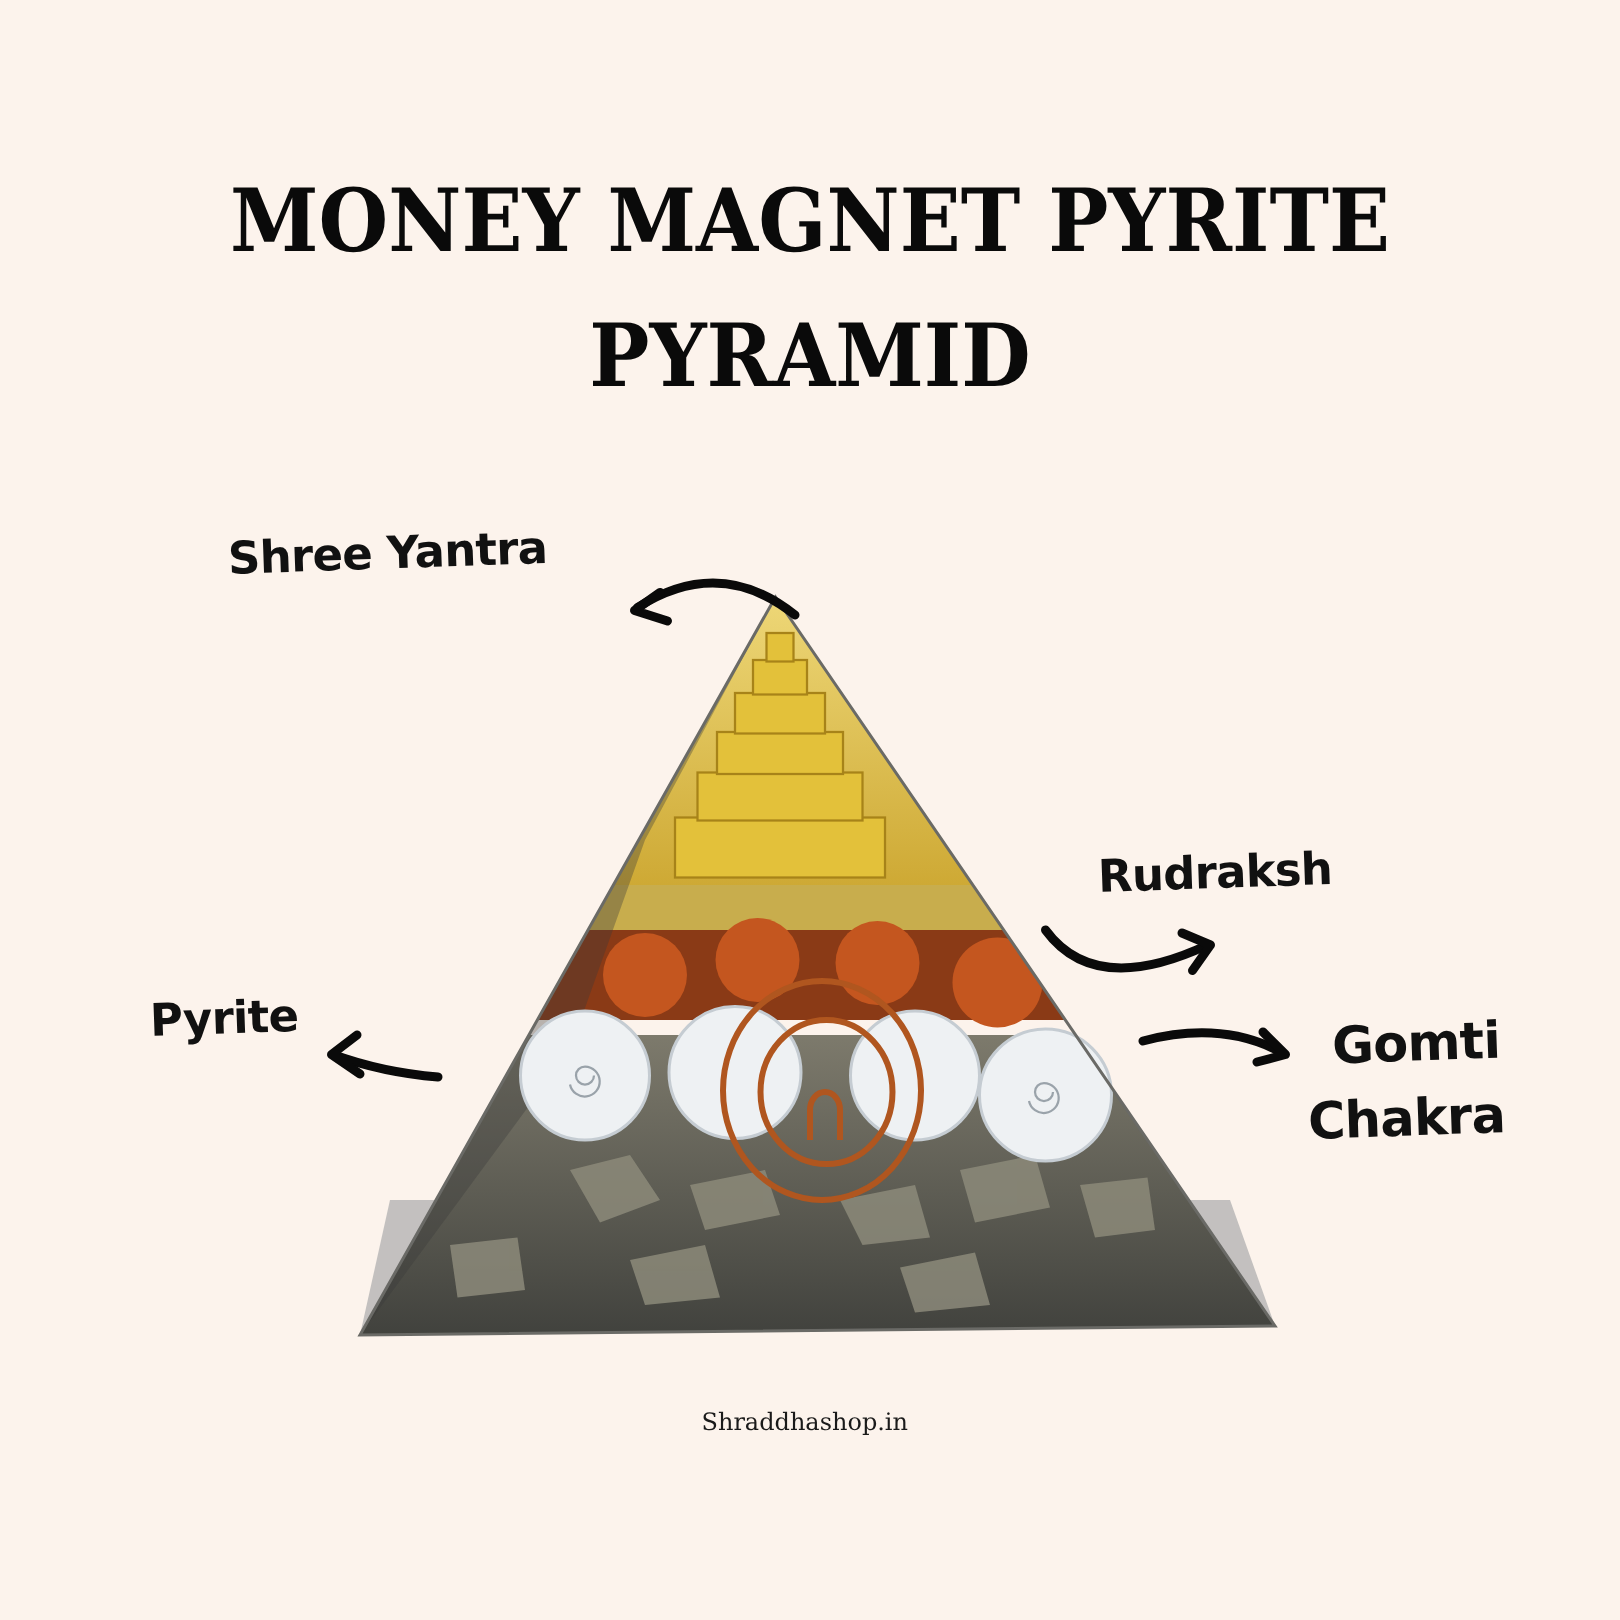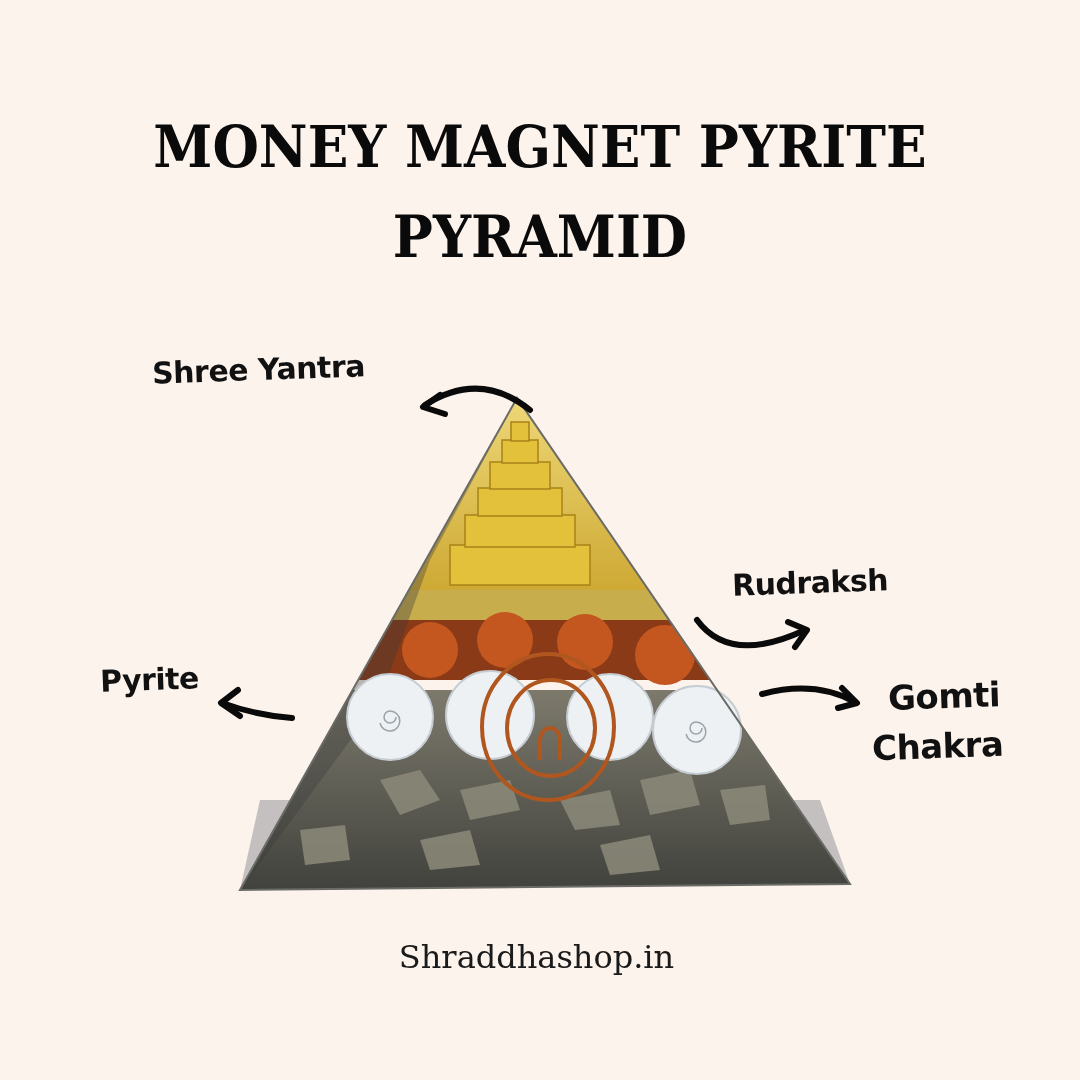--- a/index.html
+++ b/index.html
@@ -8,7 +8,7 @@
   .t1 { top: 118px; }
   .t2 { top: 208px; }
   .label { position: absolute; font-family: "DejaVu Sans", sans-serif; font-size: 30px; color: #111; font-weight: bold; transform: rotate(-2deg); letter-spacing: -0.5px; }
-  .footer { position: absolute; top: 938px; left: 0; width: 1073px; text-align: center; font-family: "DejaVu Serif", serif; font-size: 32px; color: #1a1a1a; }
+  .footer { position: absolute; top: 938px; left: 0; width: 1073px; text-align: center; font-family: "DejaVu Serif", serif; font-size: 16px; color: #1a1a1a; }
   svg.art { position: absolute; left: 0; top: 0; }
 </style>
 </head>

